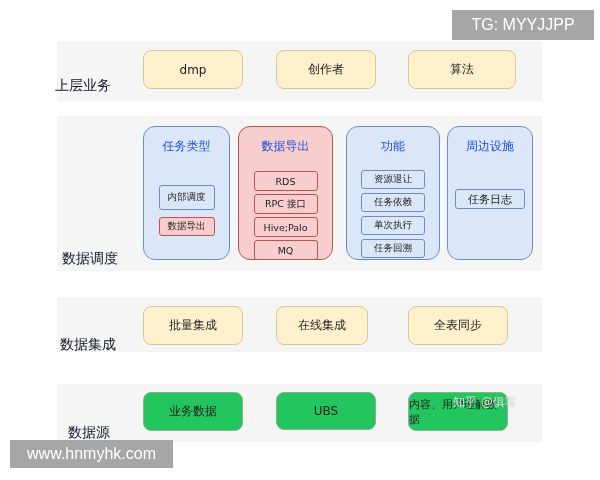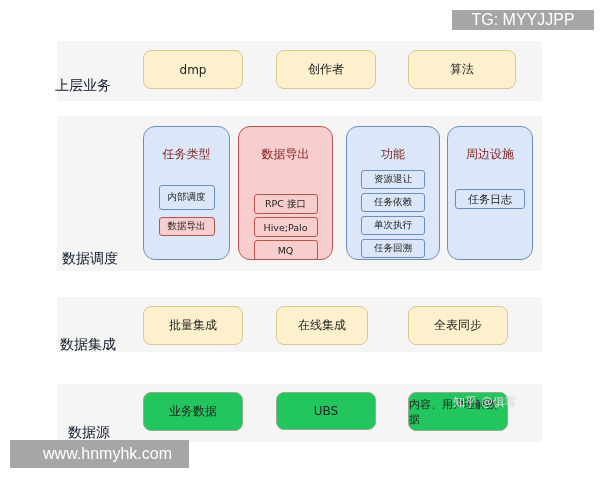--- a/index.html
+++ b/index.html
@@ -71,7 +71,7 @@
 <div class="box green" style="left:408px;top:392px;width:100px;height:39px;font-size:11px;">内容、用户理解数据</div>
 <div class="faint" style="left:453px;top:394px;">知乎 @俱客</div>
 
-<div class="watermark" style="left:452px;top:10px;width:142px;height:20px;font-size:16px;">TG: MYYJJPP</div>
+<div class="watermark" style="left:452px;top:10px;width:142px;height:30px;font-size:16px;">TG: MYYJJPP</div>
 <div class="watermark" style="left:10px;top:440px;width:163px;height:28px;font-size:16px;padding-left:16px;">www.hnmyhk.com</div>
 
 </body></html>

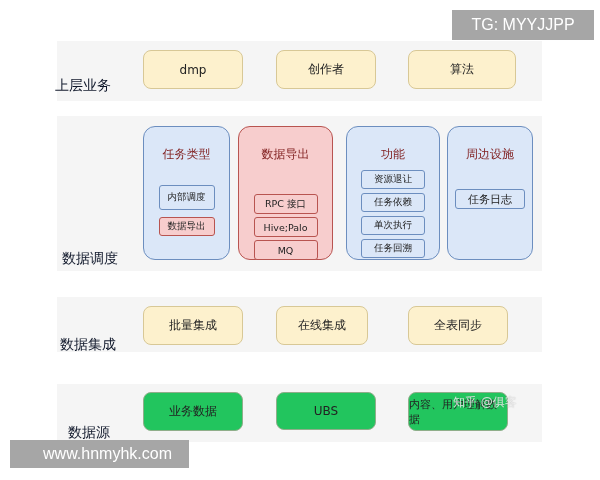--- a/index.html
+++ b/index.html
@@ -12,7 +12,7 @@
   .panel{position:absolute;border-radius:12px;box-sizing:border-box;}
   .panel-blue{background:#dbe7f8;border:1px solid #6c8ebf;}
   .panel-red{background:#f7cdcd;border:1px solid #b85450;}
-  .panel-title{position:absolute;left:0;right:0;text-align:center;font-size:12px;color:#7f1d1d;margin-top:8px;}
+  .panel-title{position:absolute;left:0;right:0;text-align:center;font-size:12px;color:#1d4ed8;}
   .chip{position:absolute;left:50%;transform:translateX(-50%);border-radius:3px;display:flex;align-items:center;justify-content:center;font-size:9.5px;color:#222;box-sizing:border-box;}
   .chip-blue{background:#dbe7f8;border:1px solid #6c8ebf;}
   .chip-red{background:#f7cdcd;border:1px solid #b85450;}

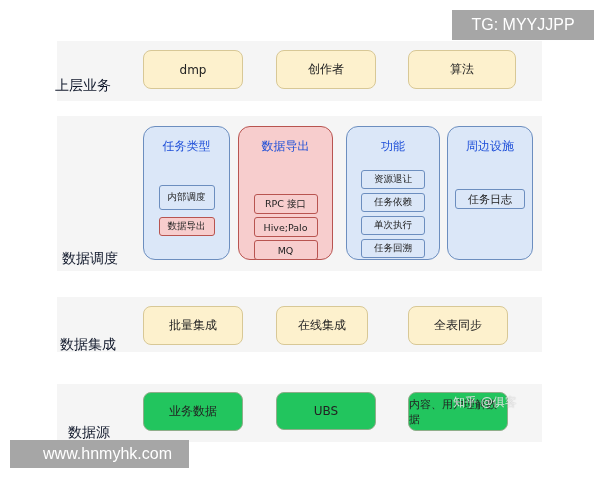--- a/index.html
+++ b/index.html
@@ -40,6 +40,7 @@
 
 <div class="panel panel-red" style="left:238px;top:126px;width:95px;height:134px;">
   <div class="panel-title" style="top:11px;">数据导出</div>
+  <div class="chip chip-red" style="top:44px;width:64px;height:20px;">RDS</div>
   <div class="chip chip-red" style="top:67px;width:64px;height:20px;">RPC 接口</div>
   <div class="chip chip-red" style="top:90px;width:64px;height:20px;">Hive;Palo</div>
   <div class="chip chip-red" style="top:113px;width:64px;height:20px;">MQ</div>

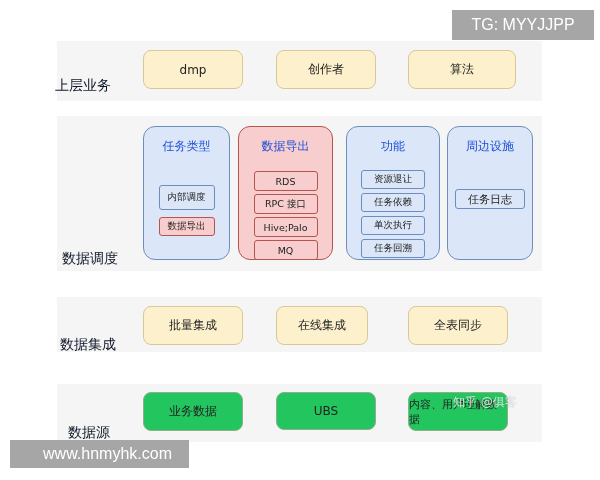--- a/index.html
+++ b/index.html
@@ -73,6 +73,6 @@
 <div class="faint" style="left:453px;top:394px;">知乎 @俱客</div>
 
 <div class="watermark" style="left:452px;top:10px;width:142px;height:30px;font-size:16px;">TG: MYYJJPP</div>
-<div class="watermark" style="left:10px;top:440px;width:163px;height:28px;font-size:16px;padding-left:16px;">www.hnmyhk.com</div>
+<div class="watermark" style="left:10px;top:440px;width:163px;height:28px;font-size:16px;">www.hnmyhk.com</div>
 
 </body></html>

